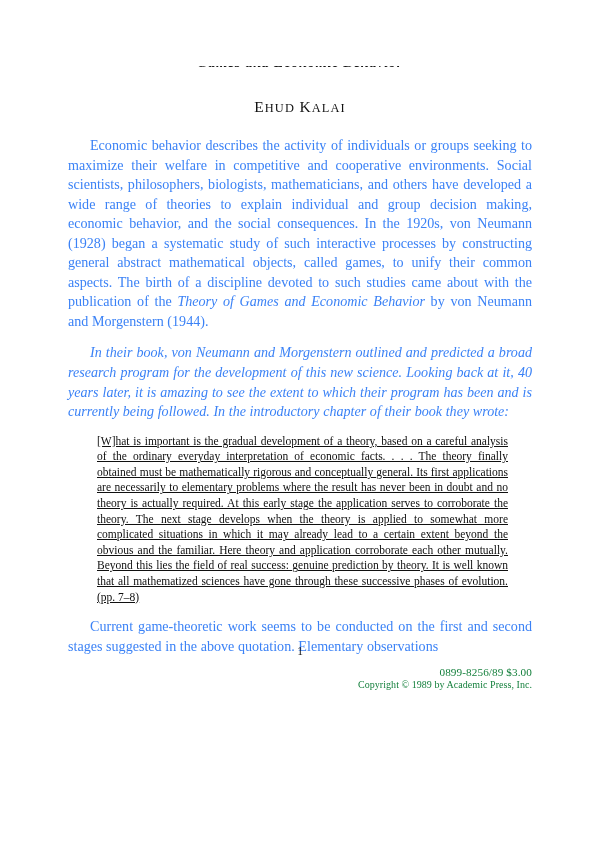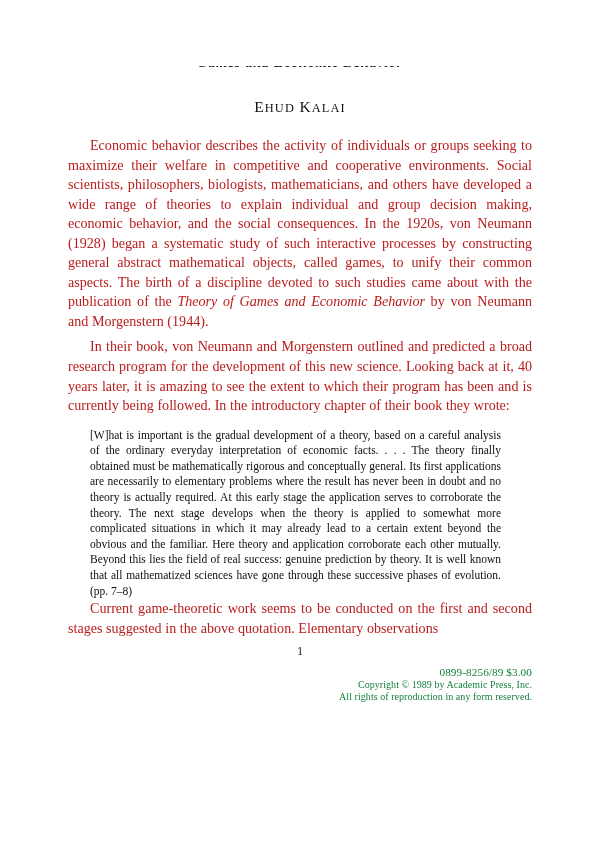--- a/index.html
+++ b/index.html
@@ -80,7 +80,7 @@
     text-align: justify;
     text-justify: inter-word;
     text-indent: 22px;
-    color: #b91c1c;
+    color: #3b82f6;
     hyphens: none;
     word-spacing: 0.1px;
   }

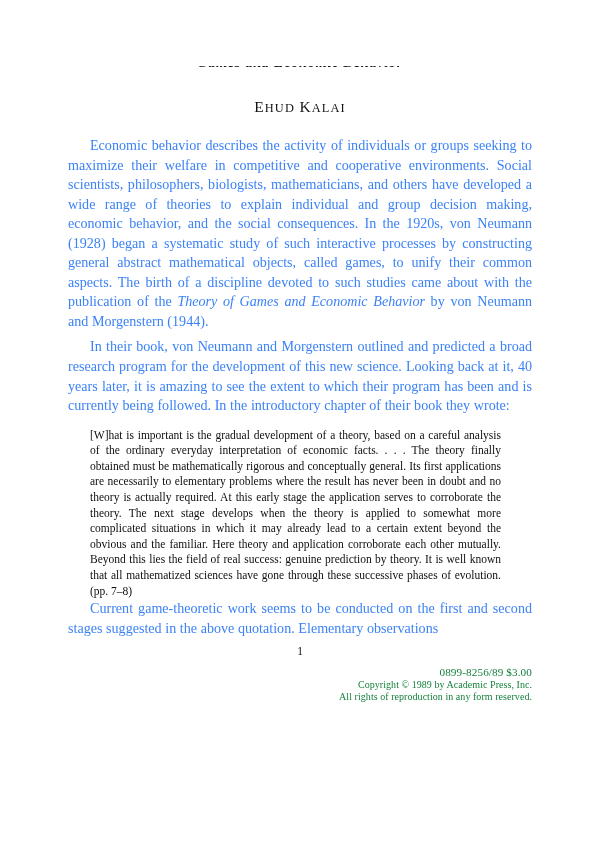--- a/index.html
+++ b/index.html
@@ -84,7 +84,7 @@
     hyphens: none;
     word-spacing: 0.1px;
   }
-  p.para + p.para { margin-top: 6px; }
+  p.para + p.para { margin-top: 12px; font-style: italic; }
 
   .bookref { font-style: italic; }
 

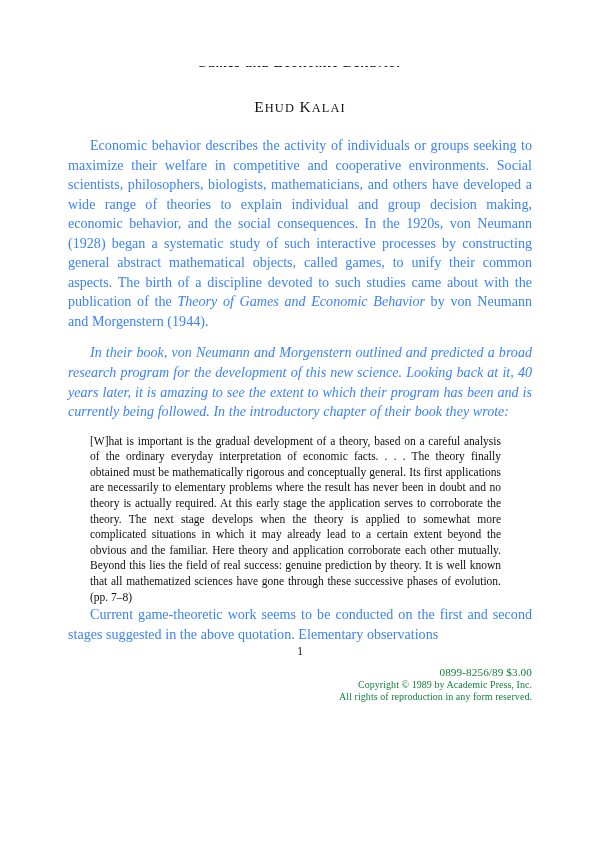--- a/index.html
+++ b/index.html
@@ -90,11 +90,12 @@
 
   
   .quote {
-    margin: 12px 0 0 0;
+    margin: 12px 0 12px 0;
     padding: 0;
     position: relative;
-    left: 22px;
+    left: 29px;
     width: 411px;
+    text-decoration: underline;
   }
   .quote p {
     margin: 0;

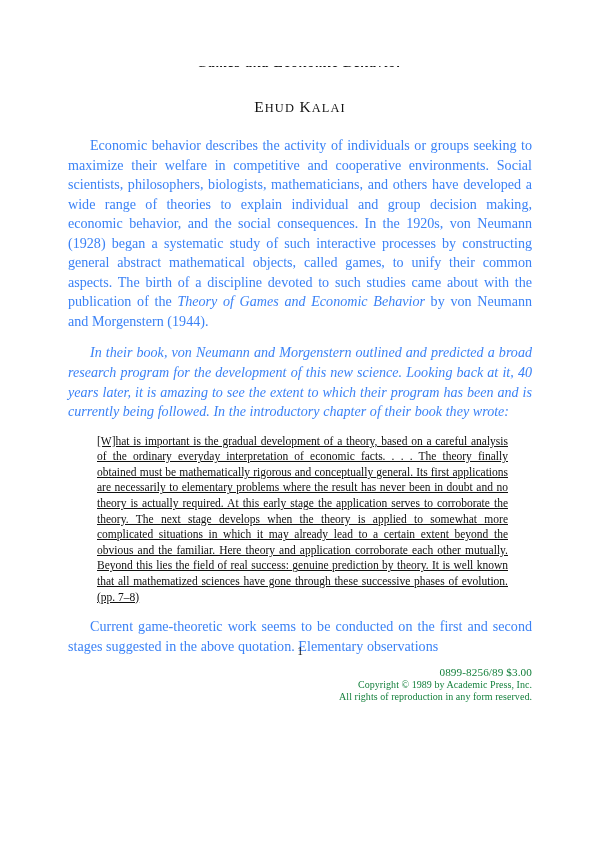--- a/index.html
+++ b/index.html
@@ -171,7 +171,6 @@
   <div class="footer">
     <div class="issn">0899-8256/89 $3.00</div>
     <div class="copy">Copyright © 1989 by Academic Press, Inc.</div>
-    <div class="rights">All rights of reproduction in any form reserved.</div>
   </div>
 
 </div>

